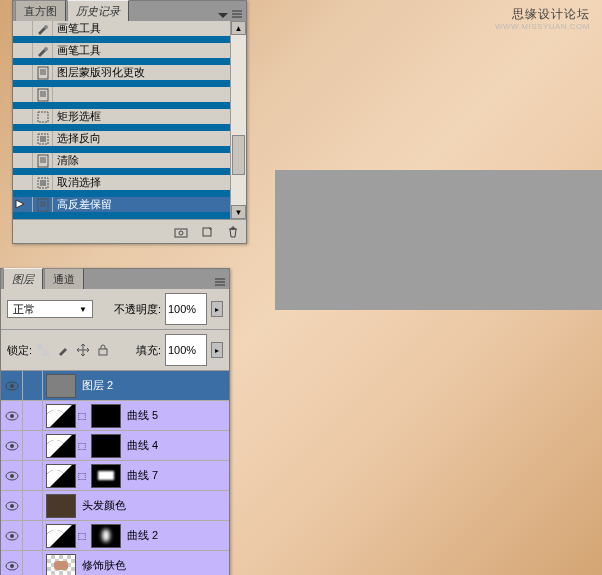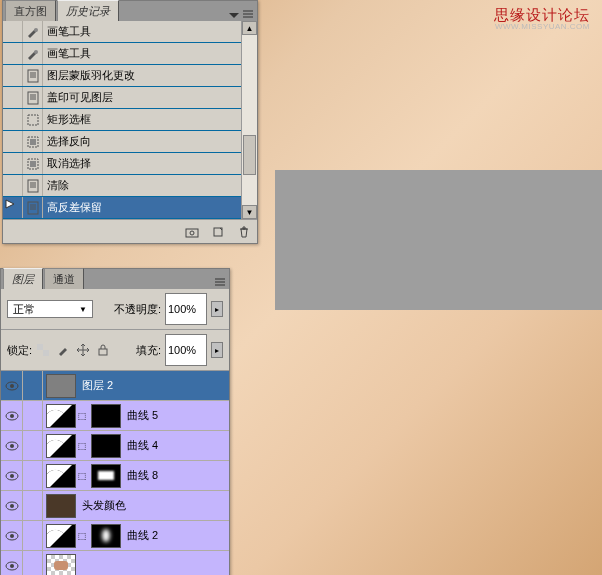--- a/index.html
+++ b/index.html
@@ -18,7 +18,7 @@
 .tab-icon { width: 14px; height: 14px; display: flex; align-items: center; justify-content: center; color: #333; cursor: pointer; }
 
 
-.history-panel { top: 0; left: 2px; width: 256px; }
+.history-panel { top: 0; left: 12px; width: 235px; }
 .history-list { background: #d4d0c8; max-height: 200px; overflow-y: auto; }
 .history-row { display: flex; align-items: center; height: 22px; border-bottom: 1px solid #0369a1; }
 .history-row.selected { background: #3b6ea5; color: #fff; }

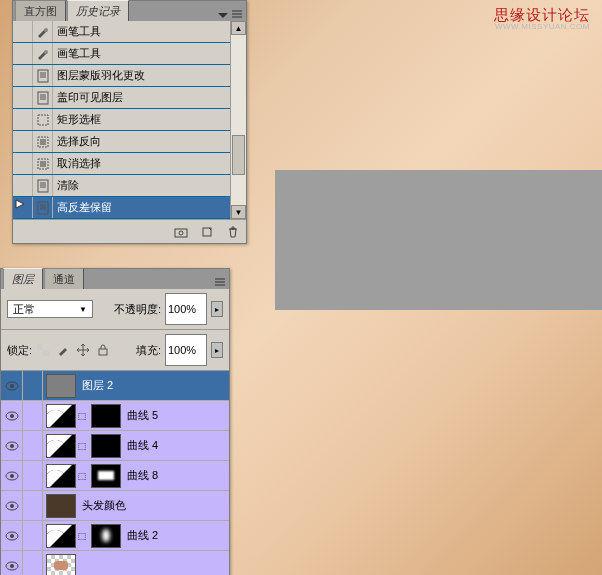--- a/index.html
+++ b/index.html
@@ -5,7 +5,7 @@
 * { margin: 0; padding: 0; box-sizing: border-box; font-family: "Microsoft YaHei", SimSun, sans-serif; font-size: 11px; }
 body { width: 602px; height: 575px; background: linear-gradient(135deg, #d4a574 0%, #e8c9a8 30%, #f2d6b8 50%, #ebc8a5 70%, #d4a574 100%); position: relative; overflow: hidden; }
 
-.watermark { position: absolute; top: 6px; right: 12px; color: #b91c1c; font-size: 15px; letter-spacing: 1px; z-index: 1; }
+.watermark { position: absolute; top: 6px; right: 12px; color: #404040; font-size: 12px; letter-spacing: 1px; z-index: 1; }
 .watermark-sub { position: absolute; top: 22px; right: 12px; color: #bbb; font-size: 8px; letter-spacing: 0.5px; z-index: 1; }
 
 .grey-overlay { position: absolute; top: 170px; left: 275px; width: 327px; height: 140px; background: #9e9e9e; z-index: 2; }

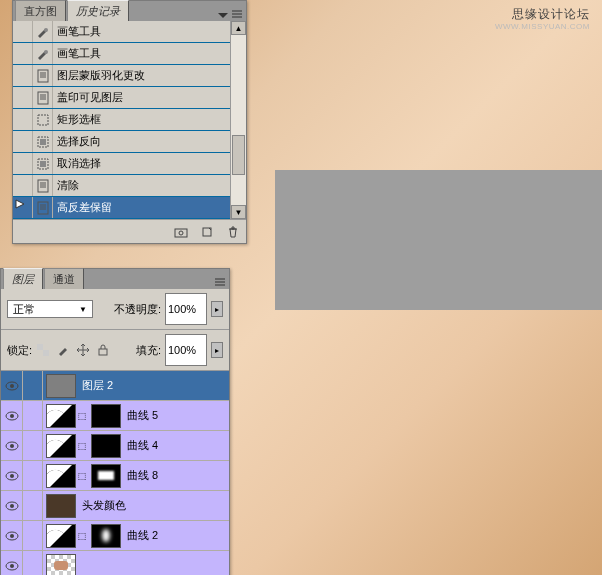--- a/index.html
+++ b/index.html
@@ -20,7 +20,7 @@
 
 .history-panel { top: 0; left: 12px; width: 235px; }
 .history-list { background: #d4d0c8; max-height: 200px; overflow-y: auto; }
-.history-row { display: flex; align-items: center; height: 22px; border-bottom: 1px solid #0369a1; }
+.history-row { display: flex; align-items: center; height: 22px; border-bottom: 7px solid #0369a1; }
 .history-row.selected { background: #3b6ea5; color: #fff; }
 .history-col1 { width: 20px; border-right: 1px solid #b0aca4; height: 100%; }
 .history-col2 { width: 20px; border-right: 1px solid #b0aca4; height: 100%; display: flex; align-items: center; justify-content: center; }

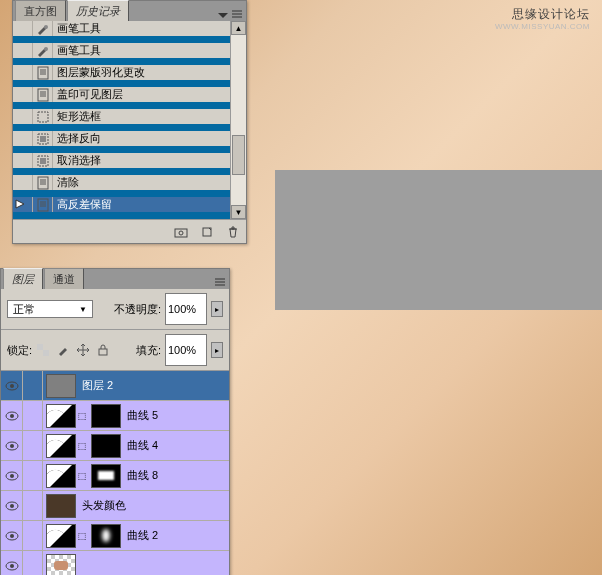--- a/index.html
+++ b/index.html
@@ -145,7 +145,6 @@
             </svg>
           </div>
         </div>
-    <div class="history-label">盖印可见图层</div>
       </div>
       <div class="history-row">
     <div class="history-col1"></div>

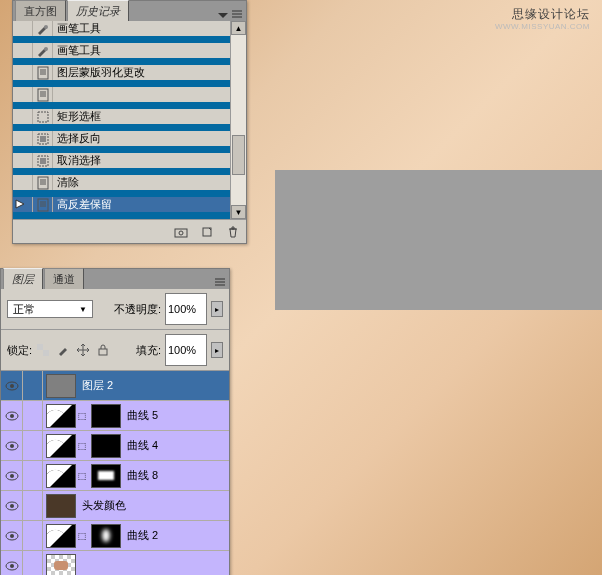--- a/index.html
+++ b/index.html
@@ -173,18 +173,6 @@
     <div class="history-col1"></div>
     <div class="history-col2">
           <div class="history-icon">
-            <svg width="12" height="12">
-              <rect x="1" y="1" width="10" height="10" fill="none" stroke="#555" stroke-dasharray="2 1"></rect>
-              <rect x="3" y="3" width="6" height="6" fill="#888"></rect>
-            </svg>
-          </div>
-        </div>
-    <div class="history-label">取消选择</div>
-      </div>
-      <div class="history-row">
-    <div class="history-col1"></div>
-    <div class="history-col2">
-          <div class="history-icon">
             <svg width="12" height="14">
               <rect x="1" y="1" width="10" height="12" fill="none" stroke="#555"></rect>
               <line x1="3" y1="4" x2="9" y2="4" stroke="#555"></line>
@@ -194,6 +182,18 @@
           </div>
         </div>
     <div class="history-label">清除</div>
+      </div>
+      <div class="history-row">
+    <div class="history-col1"></div>
+    <div class="history-col2">
+          <div class="history-icon">
+            <svg width="12" height="12">
+              <rect x="1" y="1" width="10" height="10" fill="none" stroke="#555" stroke-dasharray="2 1"></rect>
+              <rect x="3" y="3" width="6" height="6" fill="#888"></rect>
+            </svg>
+          </div>
+        </div>
+    <div class="history-label">取消选择</div>
       </div>
       <div class="history-row selected">
     <div class="history-col1">

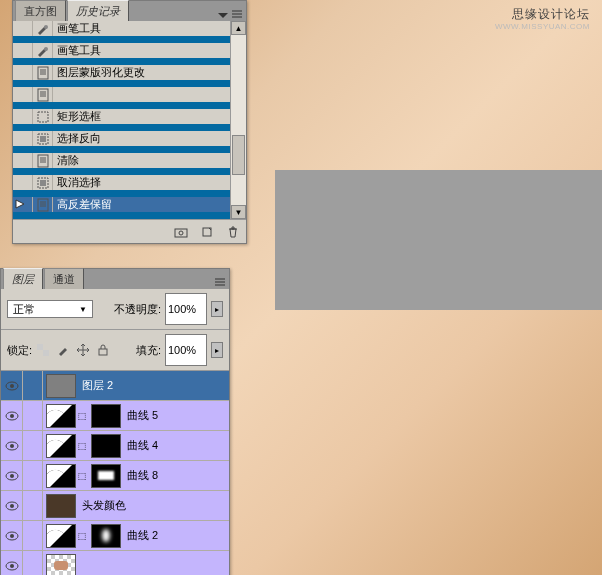--- a/index.html
+++ b/index.html
@@ -355,7 +355,7 @@
     <div class="thumb curves"></div>
         <div class="link-icon-sm">⬚</div>
         <div class="thumb mask1"></div>
-    <div class="layer-label">曲线 8</div>
+    <div class="layer-label">曲线 7</div>
       </div>
       <div class="layer-row">
     <div class="eye-col">

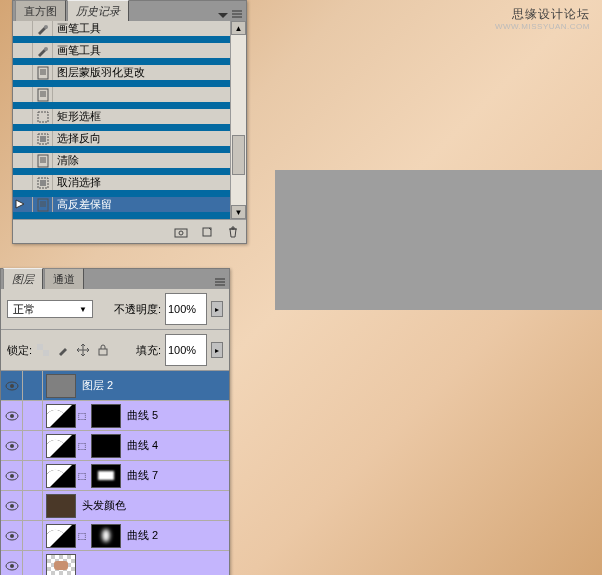--- a/index.html
+++ b/index.html
@@ -396,6 +396,7 @@
         </div>
     <div class="link-col"></div>
     <div class="thumb checker"></div>
+    <div class="layer-label">修饰肤色</div>
       </div>
     </div>
 </div>

